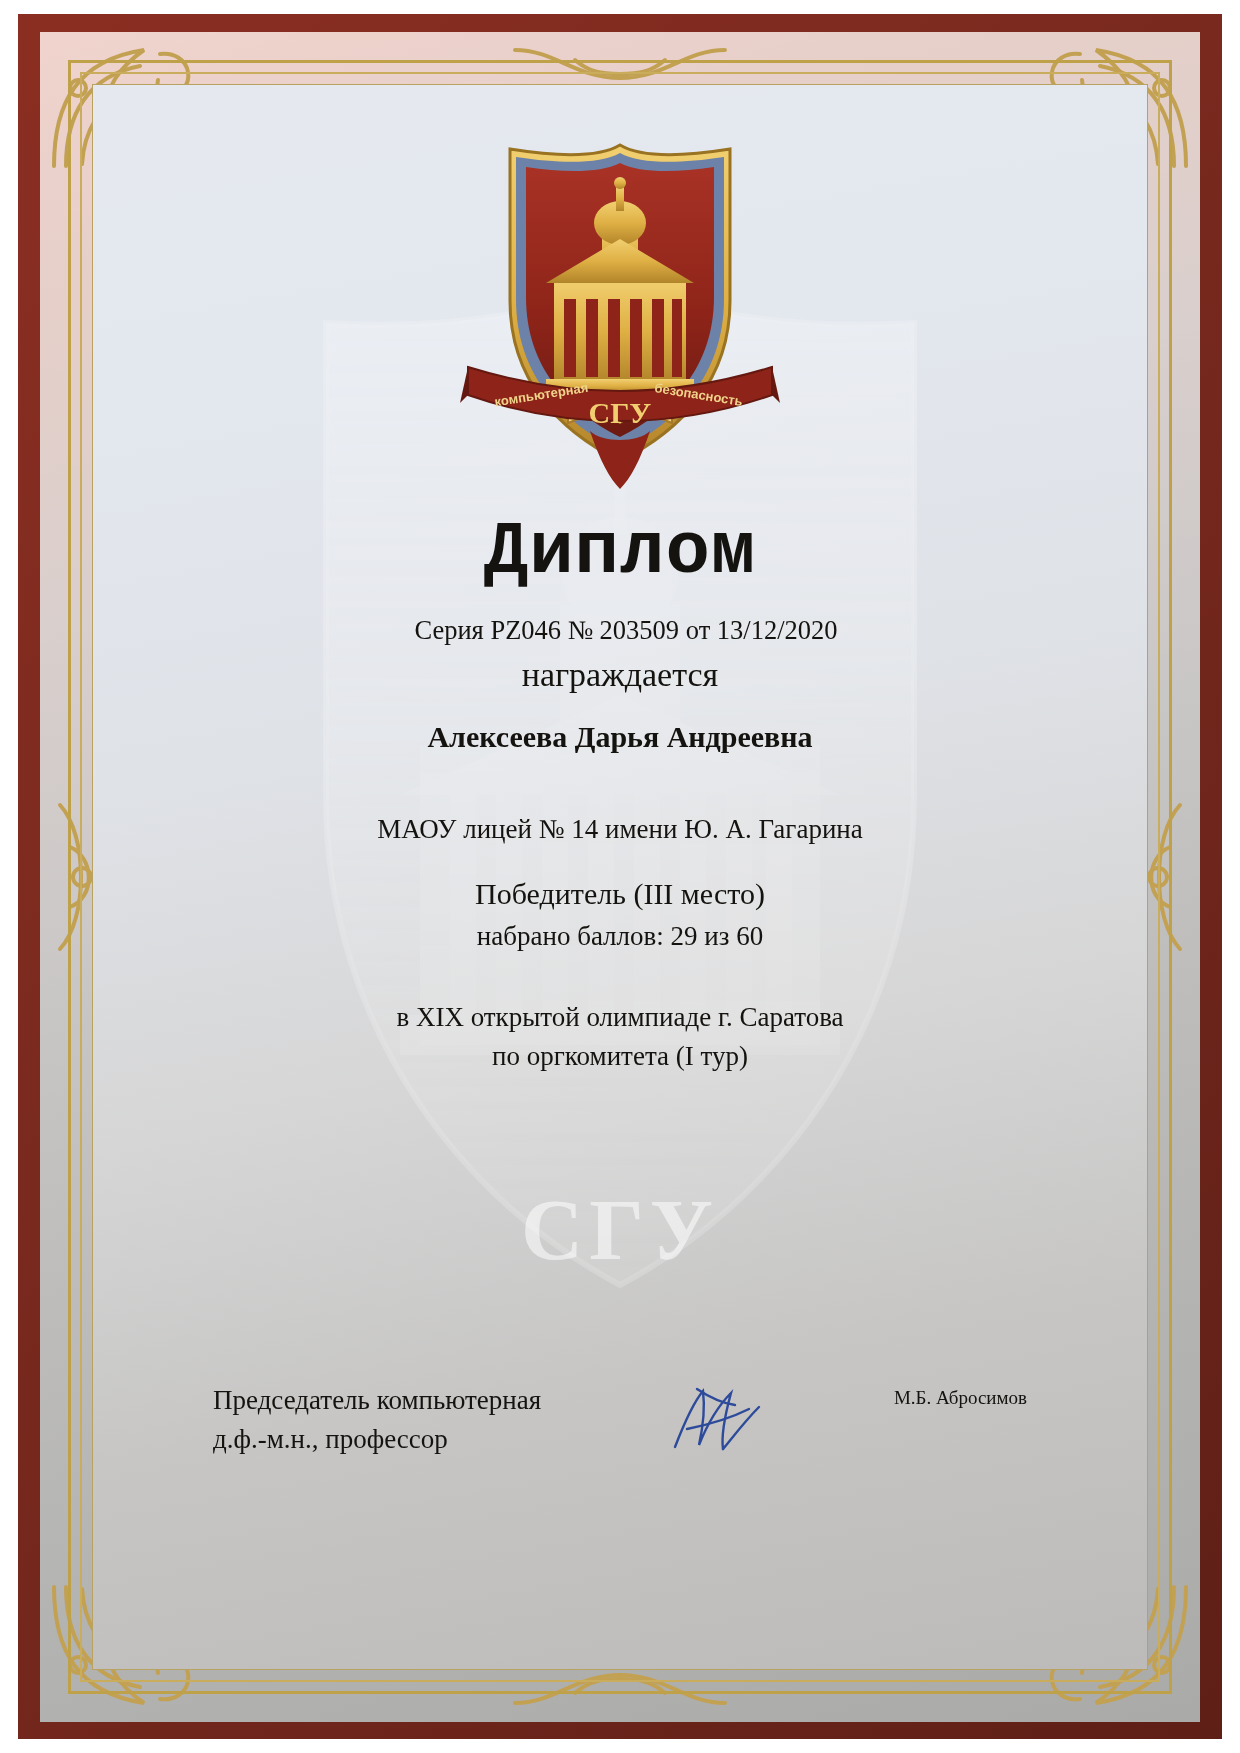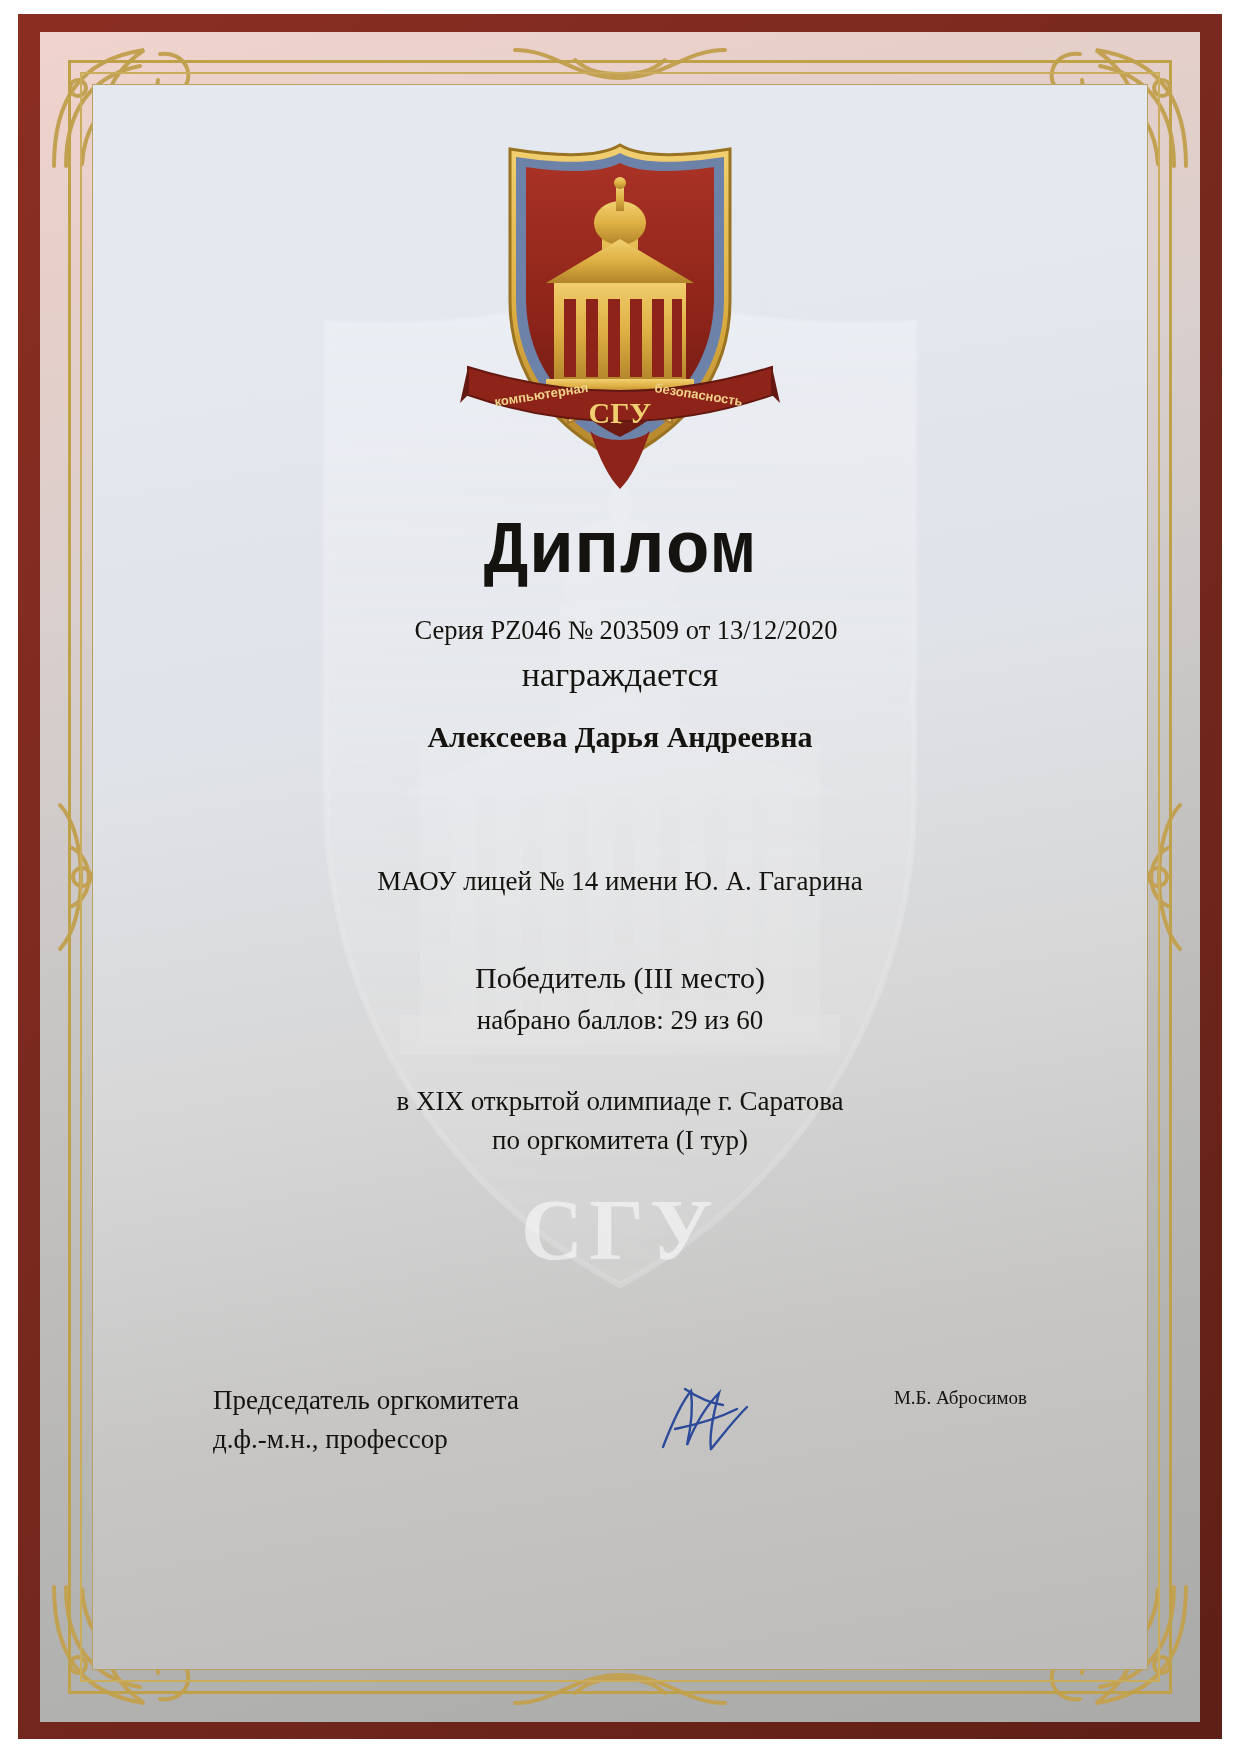--- a/index.html
+++ b/index.html
@@ -173,7 +173,7 @@
   .recipient {
     font-size: 30px;
     font-weight: bold;
-    margin: 0 0 112px 0;
+    margin: 0 0 60px 0;
   }
   .school {
     font-size: 27px;

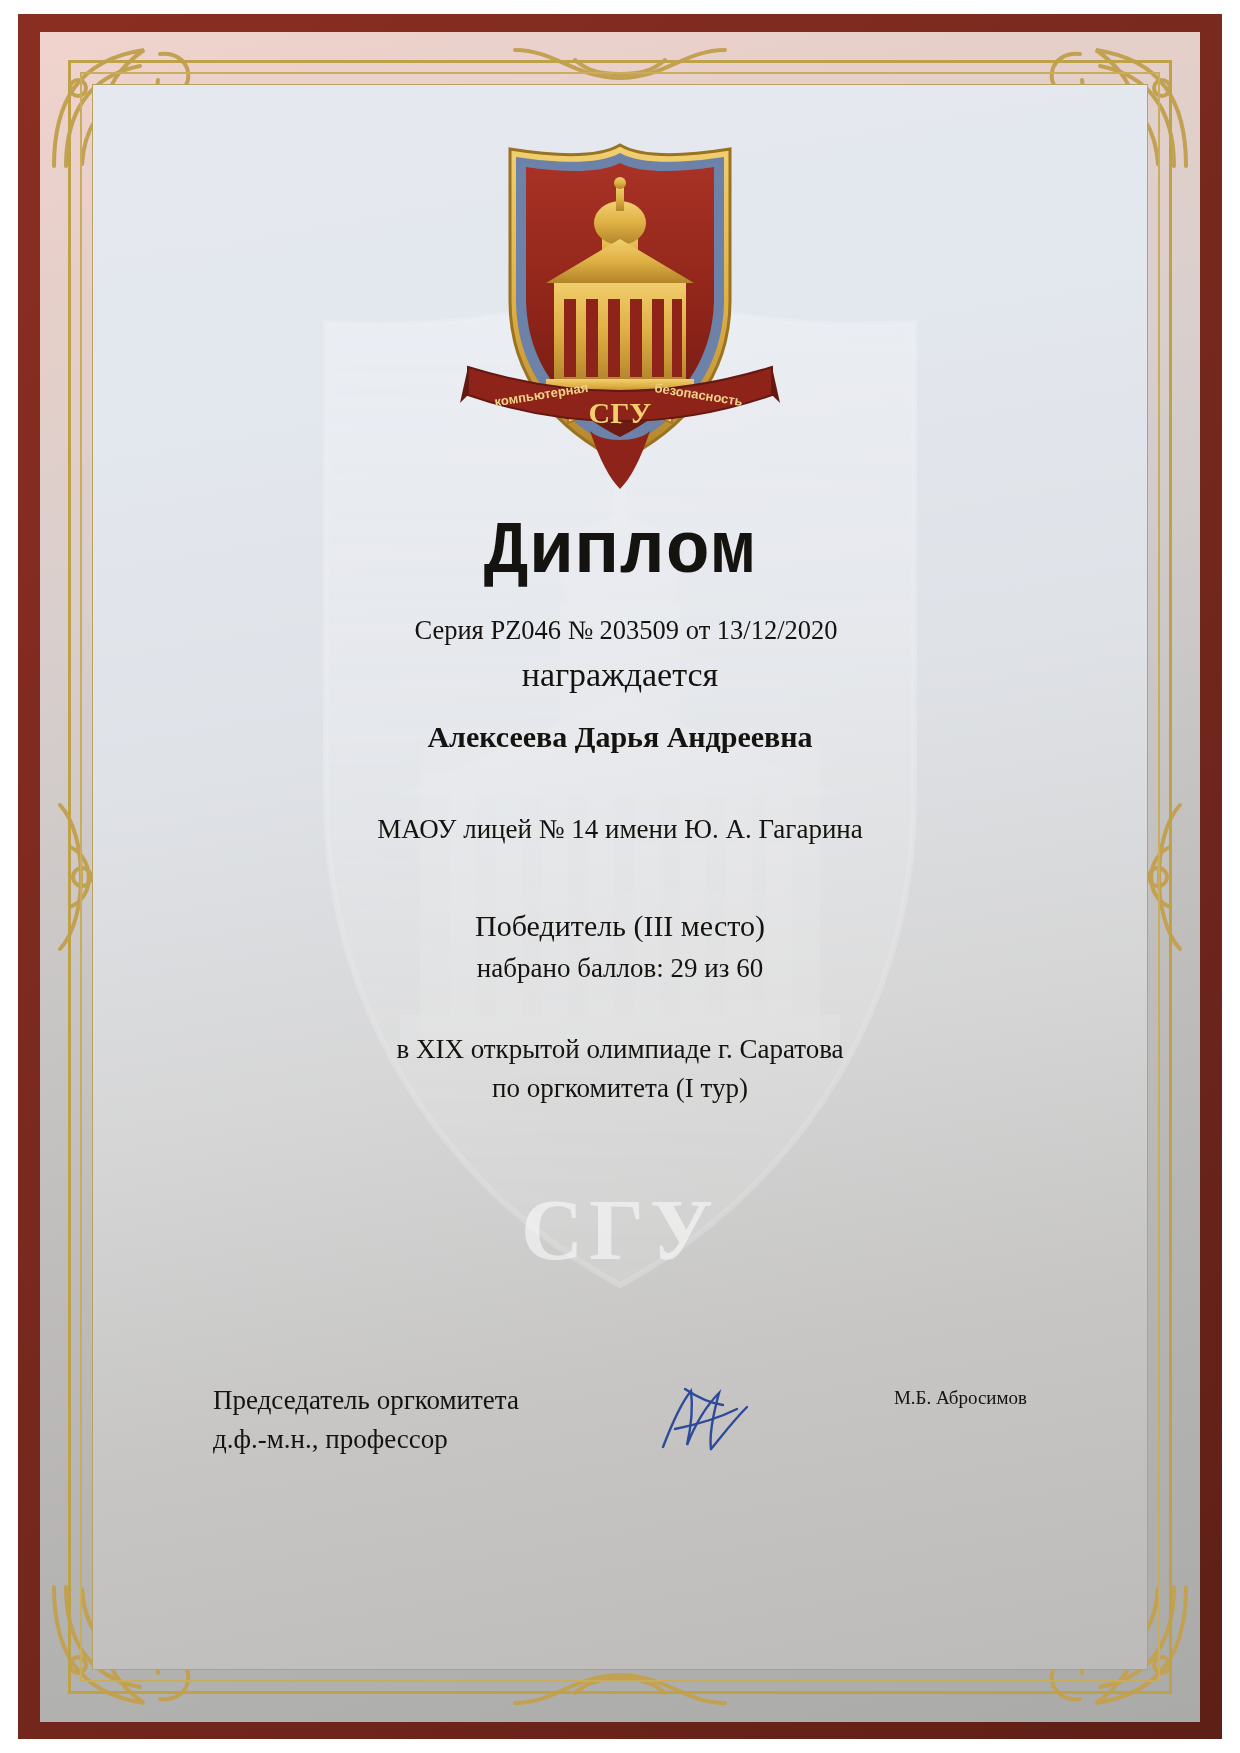--- a/index.html
+++ b/index.html
@@ -177,7 +177,7 @@
   }
   .school {
     font-size: 27px;
-    margin: 0 0 64px 0;
+    margin: 0 0 32px 0;
   }
   .result {
     font-size: 30px;

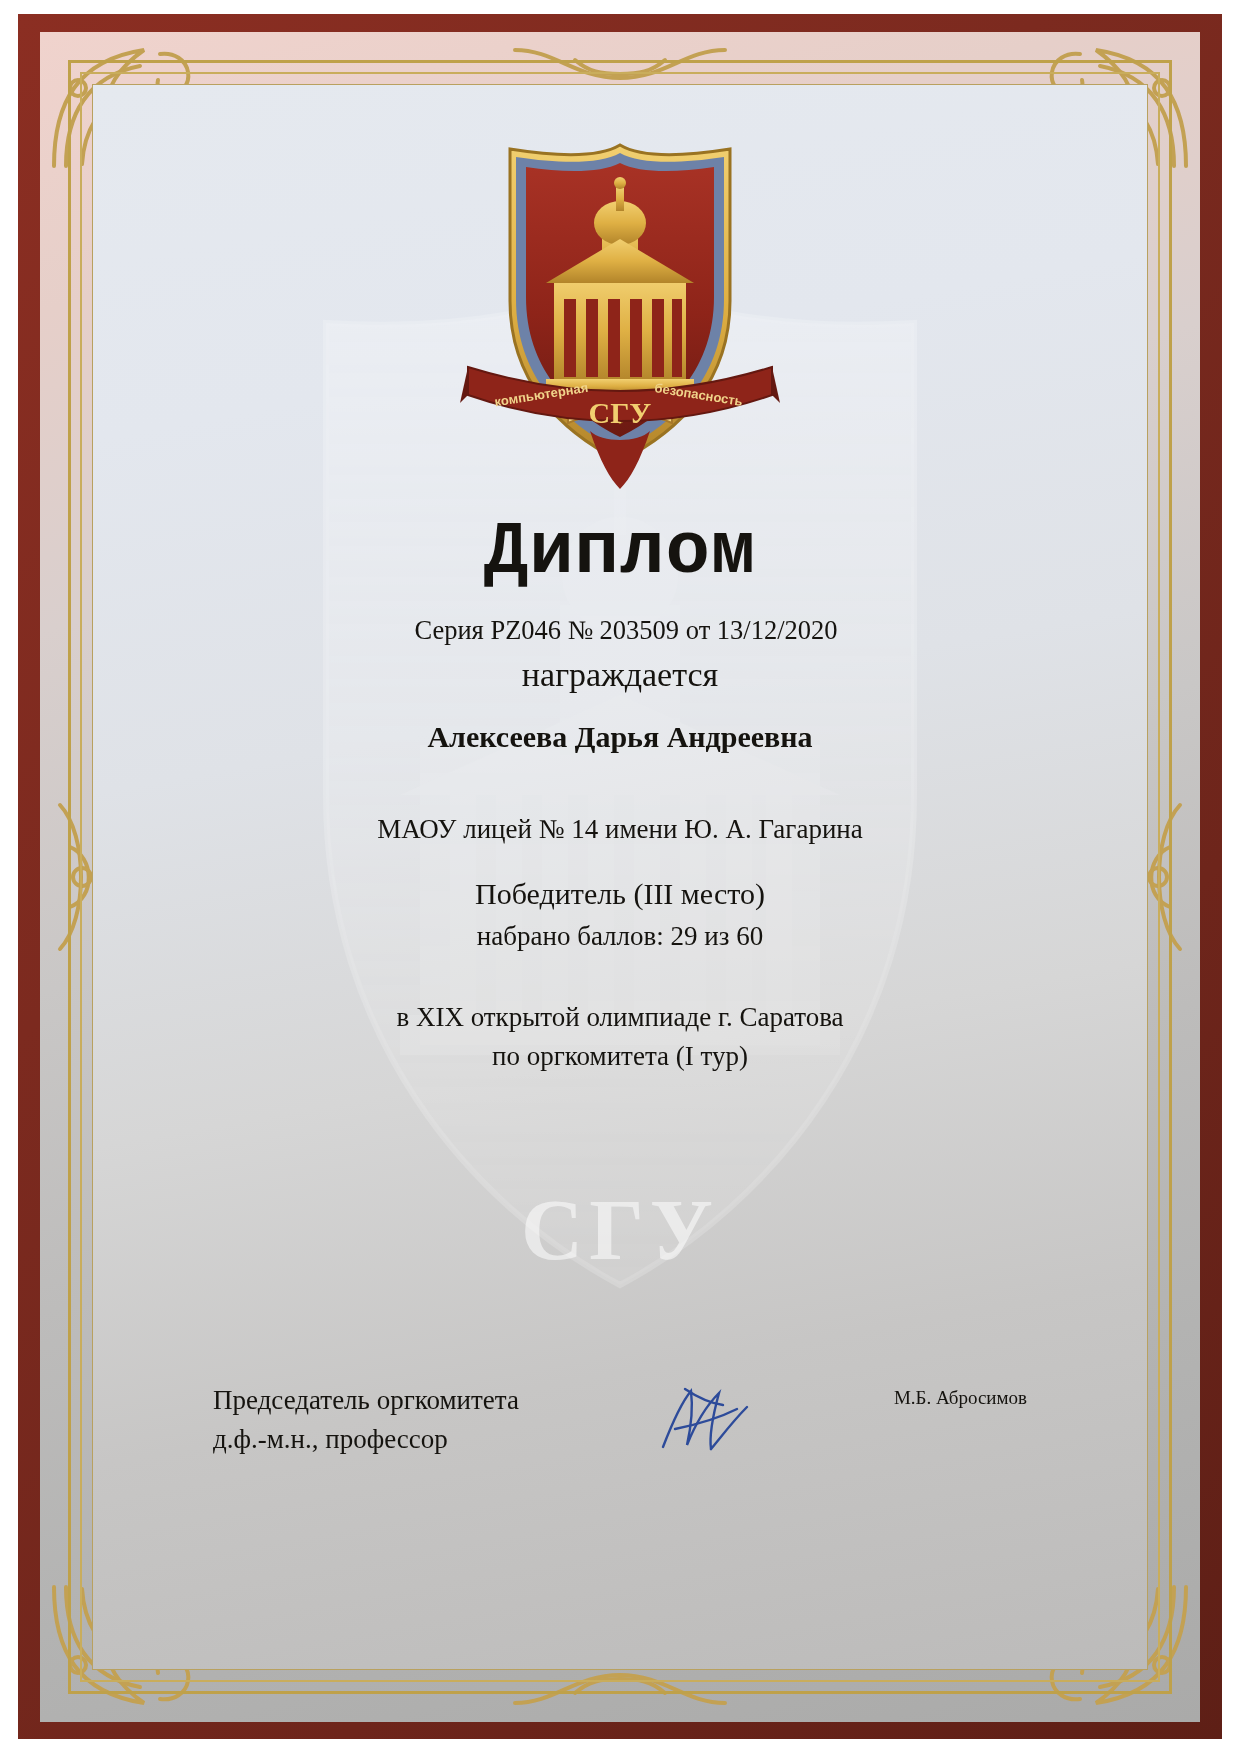--- a/index.html
+++ b/index.html
@@ -399,7 +399,7 @@
 
     <div class="sign-block">
       <div class="sign-left">
-        <div>Председатель оргкомитета</div>
+        <div>Председатель компьютерная</div>
         <div>д.ф.-м.н., профессор</div>
       </div>
       <svg class="signature-mark" viewBox="0 0 110 78">

